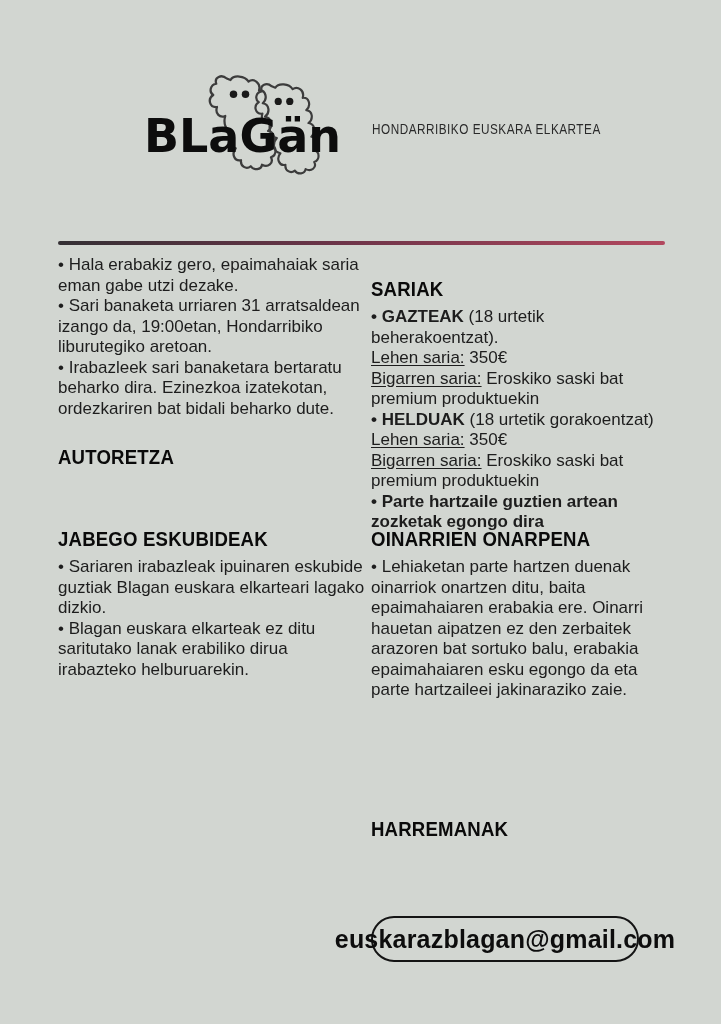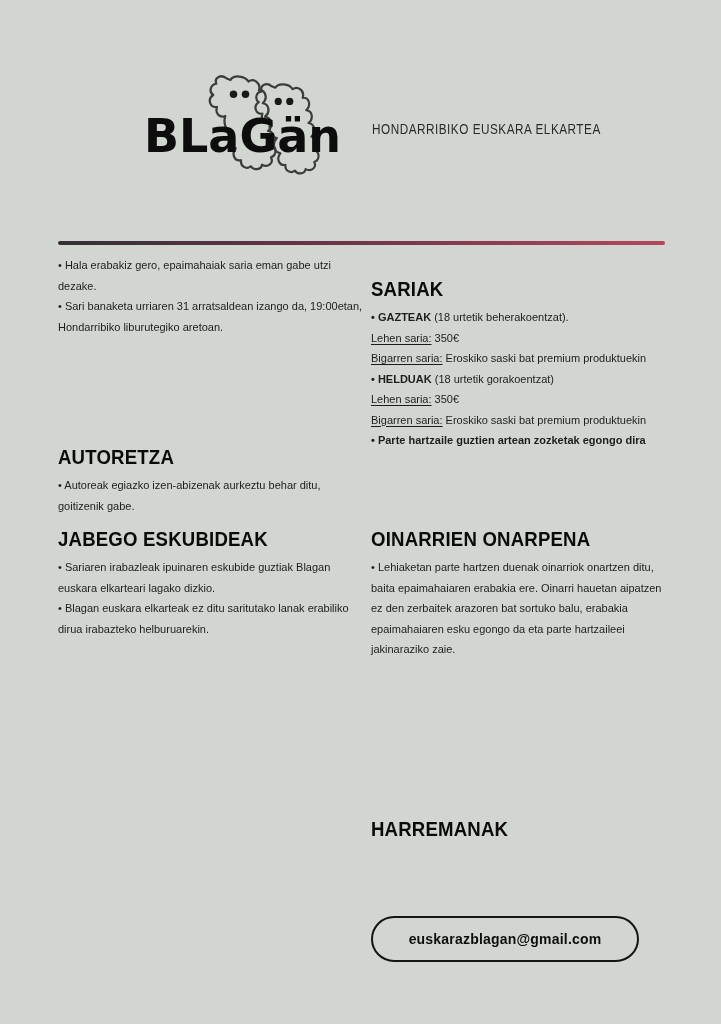--- a/index.html
+++ b/index.html
@@ -38,7 +38,7 @@
     margin:0 0 6px 0;letter-spacing:.2px;white-space:nowrap;
     transform:scaleX(.93);transform-origin:left;
   }
-  .body-text{font-size:11px;line-height:20.5px;margin:0;}
+  .body-text{font-size:17px;line-height:20.5px;margin:0;}
   .body-text + .body-text{margin-top:0;}
   .u{text-decoration:underline;text-underline-offset:2px;}
   .b{font-weight:bold;}

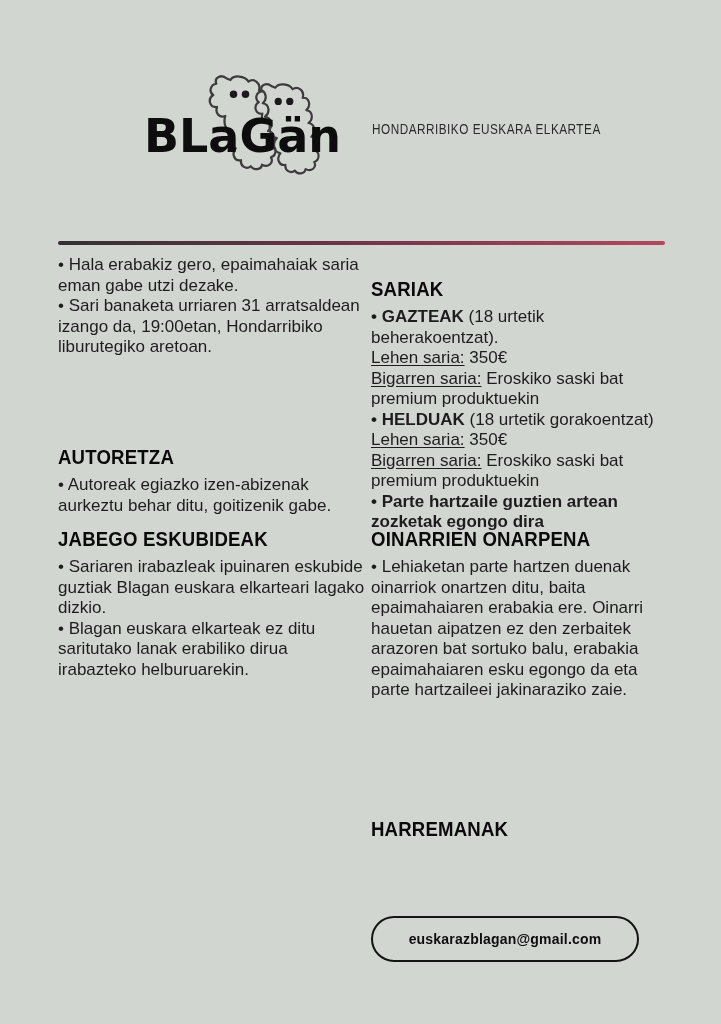--- a/index.html
+++ b/index.html
@@ -82,6 +82,7 @@
 <section class="abs col-left sec-intro">
   <p class="body-text">• Hala erabakiz gero, epaimahaiak saria eman gabe utzi dezake.</p>
   <p class="body-text">• Sari banaketa urriaren 31 arratsaldean izango da, 19:00etan, Hondarribiko liburutegiko aretoan.</p>
+  <p class="body-text">• Irabazleek sari banaketara bertaratu beharko dira. Ezinezkoa izatekotan, ordezkariren bat bidali beharko dute.</p>
 </section>
 
 <section class="abs col-left sec-autoretza">

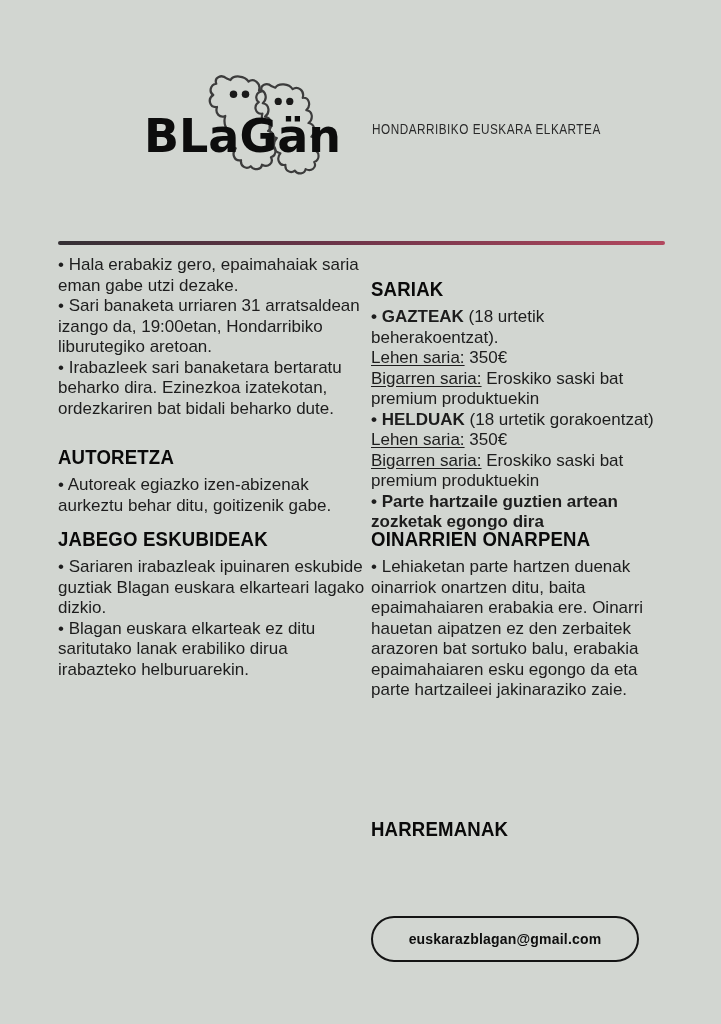--- a/index.html
+++ b/index.html
@@ -87,7 +87,6 @@
 
 <section class="abs col-left sec-autoretza">
   <h2 class="heading">AUTORETZA</h2>
-  <p class="body-text">• Autoreak egiazko izen-abizenak aurkeztu behar ditu, goitizenik gabe.</p>
 </section>
 
 <section class="abs col-left sec-jabego">

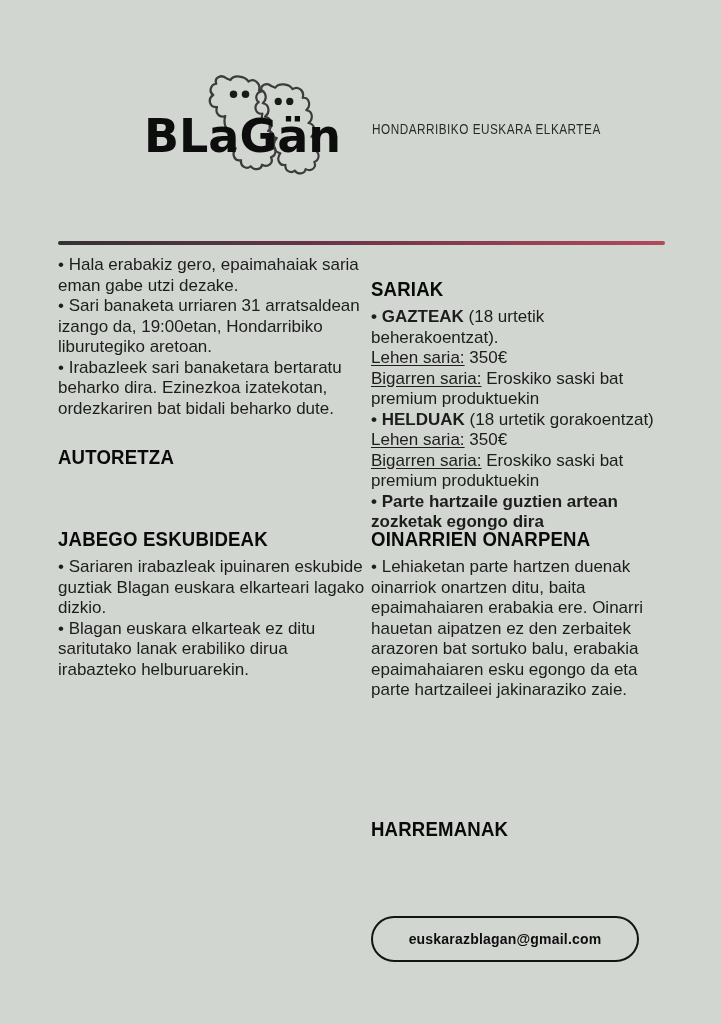--- a/index.html
+++ b/index.html
@@ -49,7 +49,7 @@
     background:transparent;
     display:flex;align-items:center;justify-content:center;
     font-family:"Liberation Sans",sans-serif;
-    font-size:14px;font-weight:bold;color:#0d0d0d;
+    font-size:25px;font-weight:bold;color:#0d0d0d;
     box-sizing:border-box;cursor:pointer;letter-spacing:.2px;
   }
   .logo-text{font-family:"DejaVu Sans",sans-serif;}

